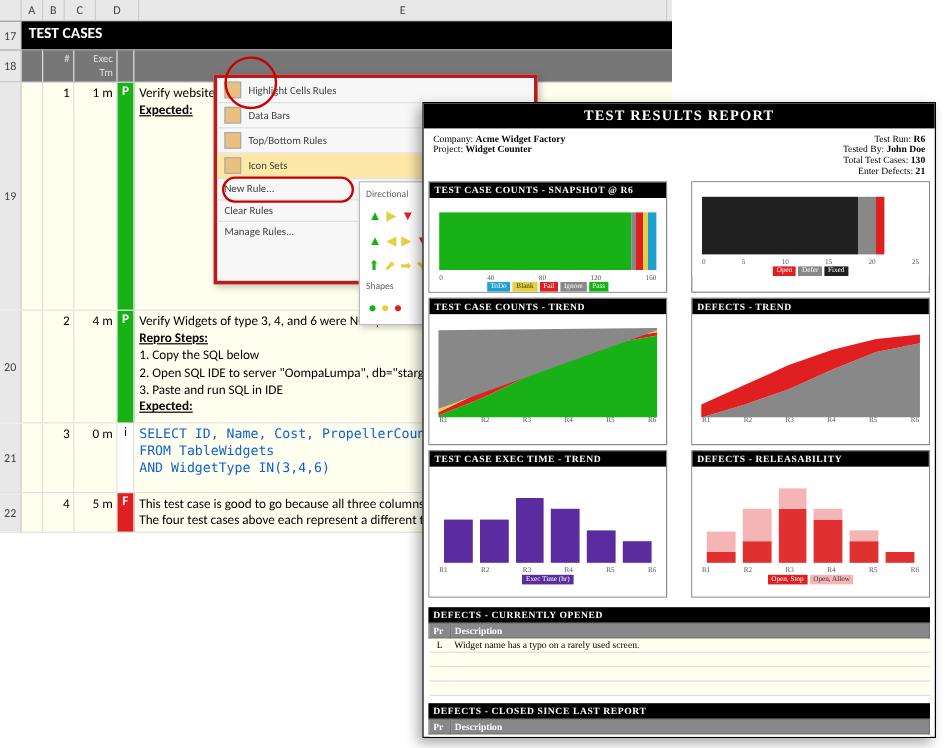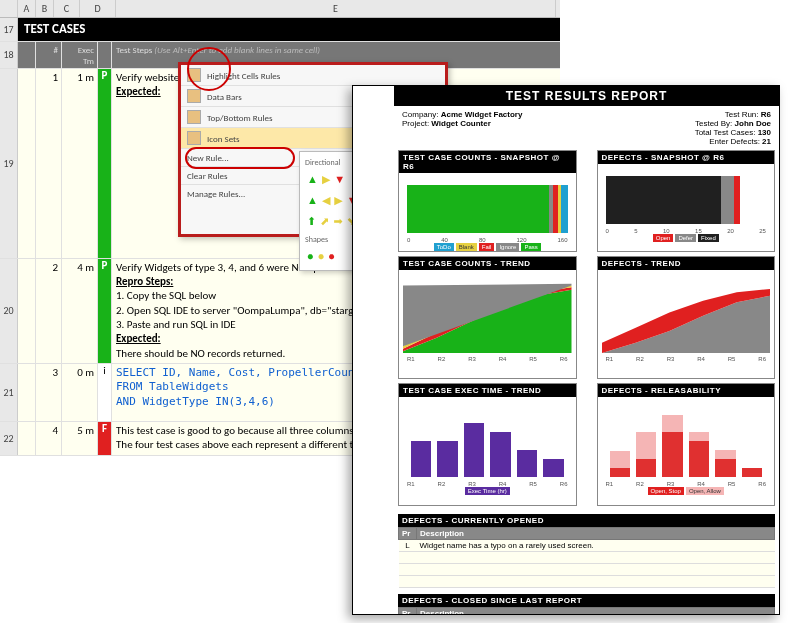--- a/index.html
+++ b/index.html
@@ -91,7 +91,6 @@
     <div class="c-b">#</div>
     <div class="c-c">Exec Tm</div>
     <div class="c-stat"></div>
-    <div class="c-e"><span>Test Steps</span> <i style="color:#bbb">(Use Alt+Enter to add blank lines in same cell)</i></div>
   </div>
 
   <div class="row" style="min-height:190px">

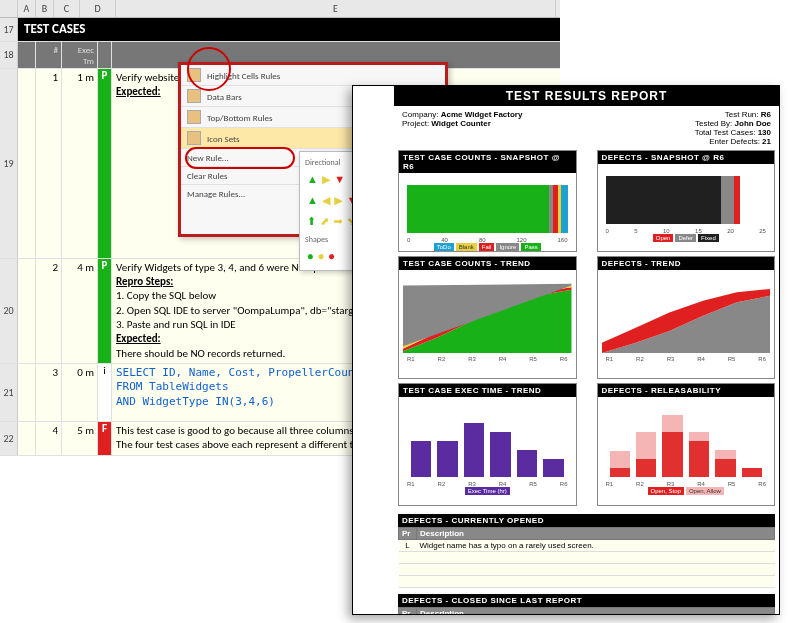--- a/index.html
+++ b/index.html
@@ -37,7 +37,7 @@
   .red-circle{position:absolute;border:2px solid #c00;border-radius:50%;}
 
   
-  .report{position:absolute; top:85px; left:352px; width:428px; height:530px; background:#fff; border:1px solid #000; box-shadow:-4px 4px 10px rgba(0,0,0,.35); font-family:Liberation Sans, sans-serif; font-size:9px; overflow:hidden;padding-left:41px;}
+  .report{position:absolute; top:85px; left:352px; width:428px; height:530px; background:#fff; border:1px solid #000; box-shadow:-4px 4px 10px rgba(0,0,0,.35); font-family:Liberation Serif, serif; font-size:9px; overflow:hidden;}
   .report .title{background:#000;color:#fff;text-align:center;font-weight:bold;font-size:12px;padding:3px 0;letter-spacing:1px;}
   .report .meta{display:flex;justify-content:space-between;padding:4px 8px;font-size:8px;}
   .report .meta b{font-weight:bold;}

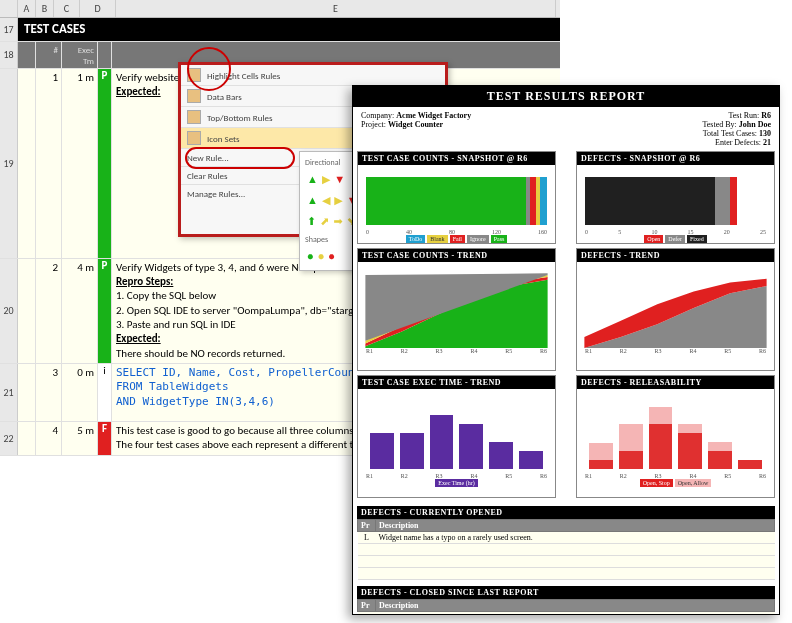--- a/index.html
+++ b/index.html
@@ -249,7 +249,6 @@
       </div>
     </div>
     <div>
-      <div class="secbar">DEFECTS - SNAPSHOT @ R6</div>
       <div class="chart">
         <div class="snap">
           <div style="background:#202020;flex:18"></div>

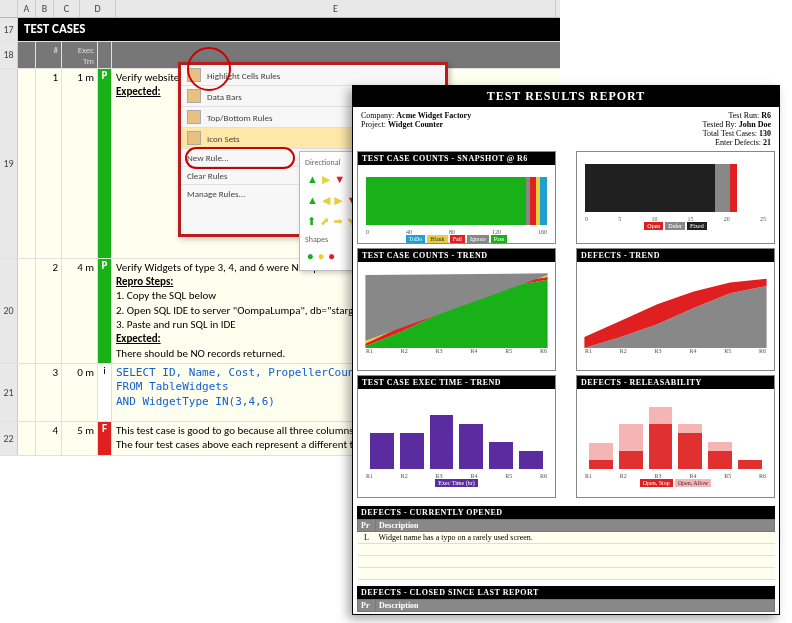--- a/index.html
+++ b/index.html
@@ -118,7 +118,6 @@
       <div>2. Open SQL IDE to server "OompaLumpa", db="stargate"</div>
       <div>3. Paste and run SQL in IDE</div>
       <div class="underline">Expected:</div>
-      <div>There should be NO records returned.</div>
     </div>
   </div>
 

